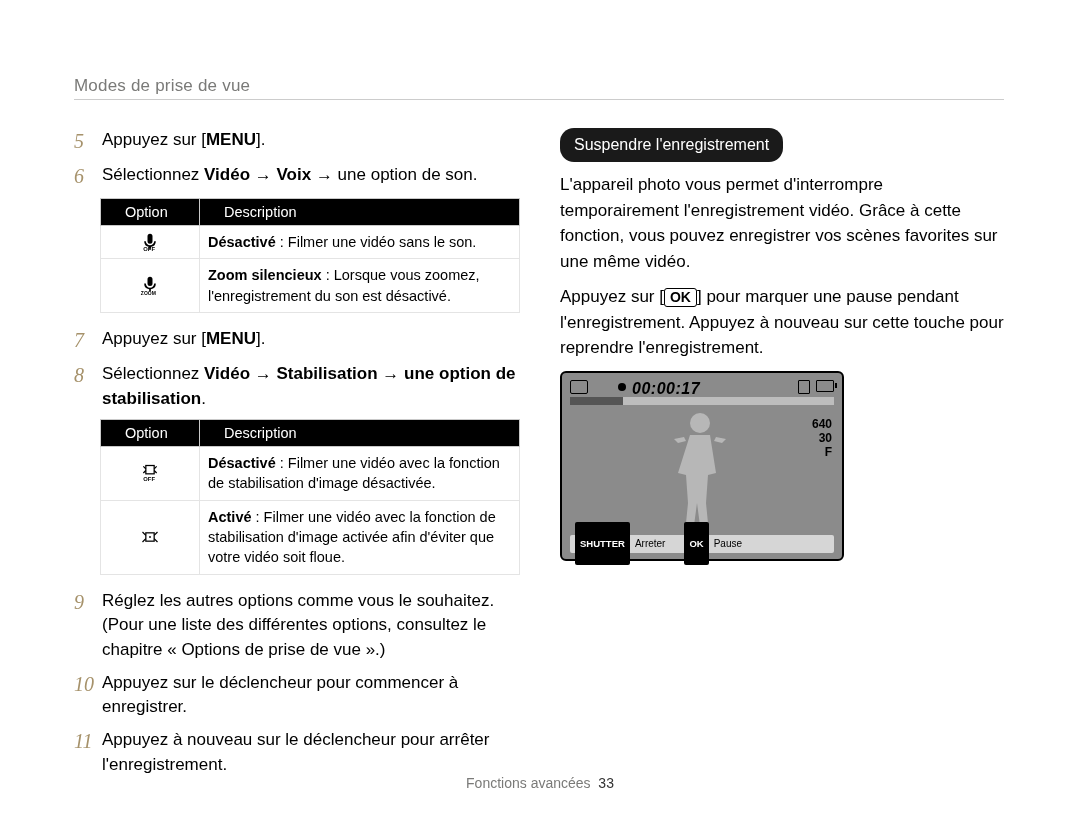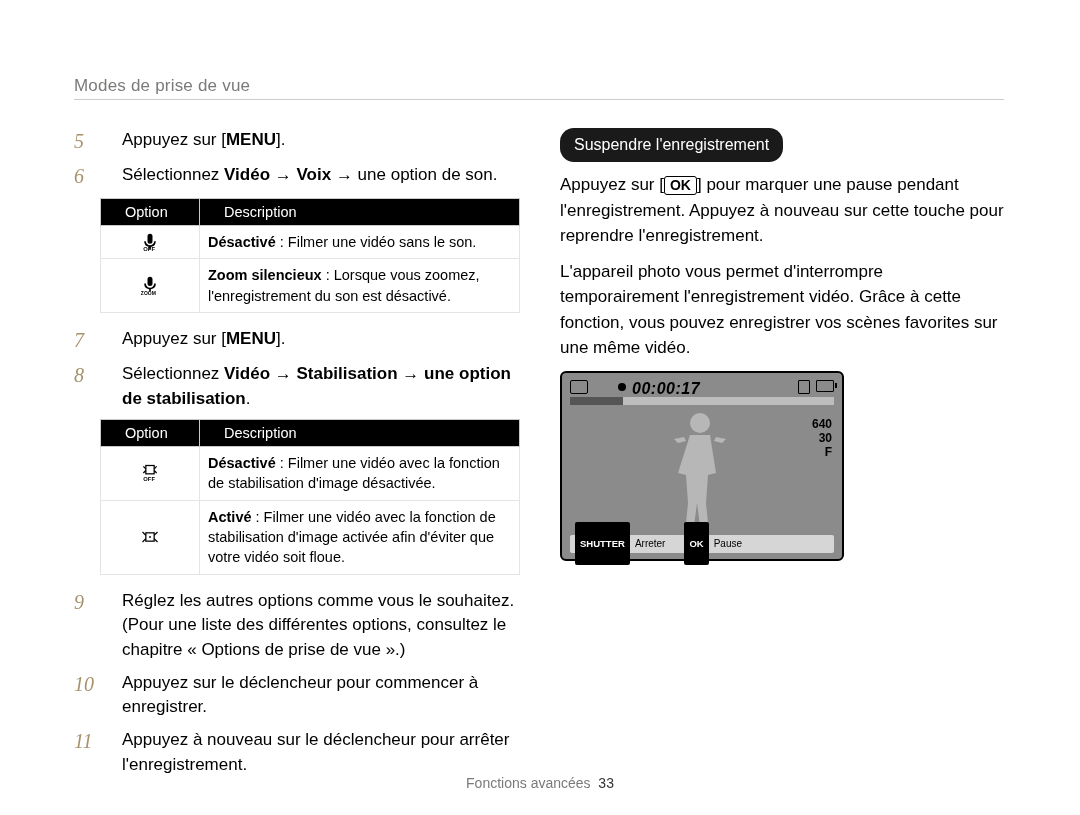--- a/index.html
+++ b/index.html
@@ -10,7 +10,7 @@
   .rightcol{position:absolute;left:560px;top:128px;width:445px;}
   .step{display:flex;margin-bottom:8px;}
   .num{font-style:italic;font-size:20px;color:#a6926b;width:28px;flex-shrink:0;line-height:1.35;font-family:Georgia,serif;}
-  .body{font-size:17px;line-height:1.45;margin-left:20px;}
+  .body{font-size:17px;line-height:1.45;}
   .body b{font-weight:bold;}
   .menu-label{font-family:Arial,sans-serif;font-weight:bold;}
   table.opt{border-collapse:collapse;width:420px;margin:8px 0 14px 26px;font-size:14.5px;}

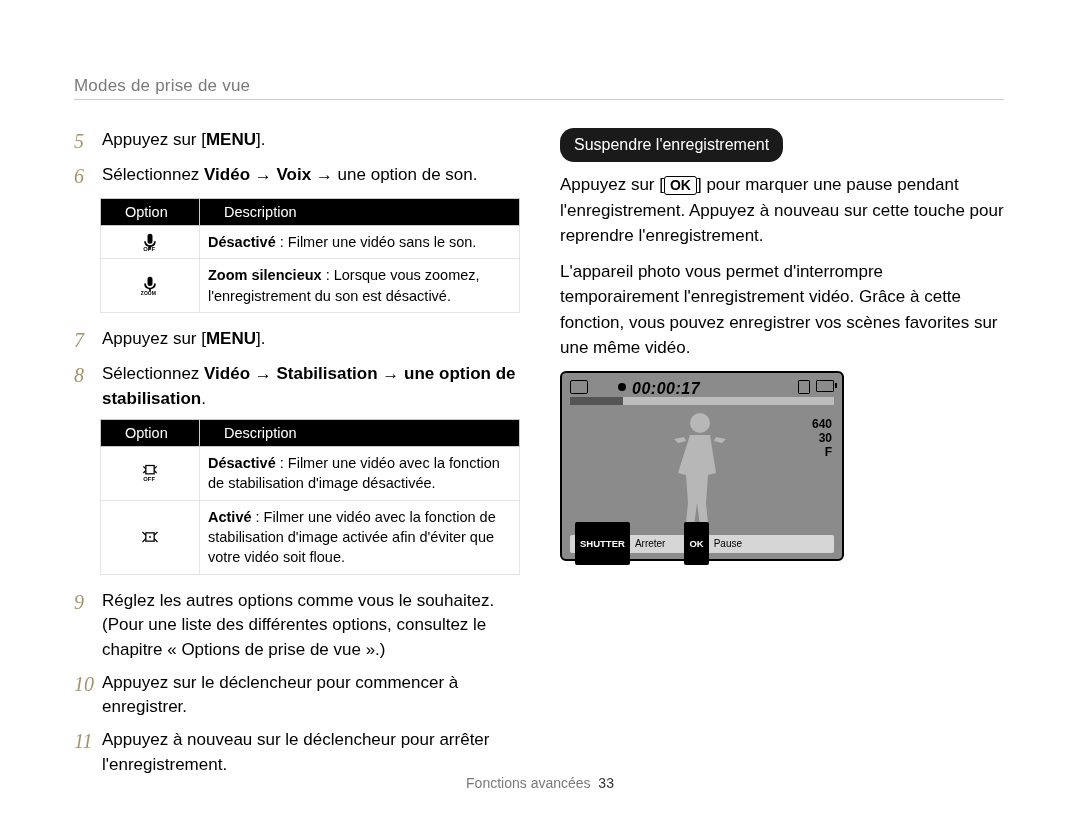--- a/index.html
+++ b/index.html
@@ -154,10 +154,10 @@
 
   <div class="rightcol">
     <div class="callout">Suspendre l'enregistrement</div>
+    <div class="para">L'appareil photo vous permet d'interrompre temporairement l'enregistrement vidéo. Grâce à cette fonction, vous pouvez enregistrer vos scènes favorites sur une même vidéo.</div>
     <div class="para">
       <span>Appuyez sur [</span><span class="ok-inline">OK</span><span>] pour marquer une pause pendant l'enregistrement. Appuyez à nouveau sur cette touche pour reprendre l'enregistrement.</span>
     </div>
-    <div class="para">L'appareil photo vous permet d'interrompre temporairement l'enregistrement vidéo. Grâce à cette fonction, vous pouvez enregistrer vos scènes favorites sur une même vidéo.</div>
 
     <div class="screen">
       <div class="cam"></div>

